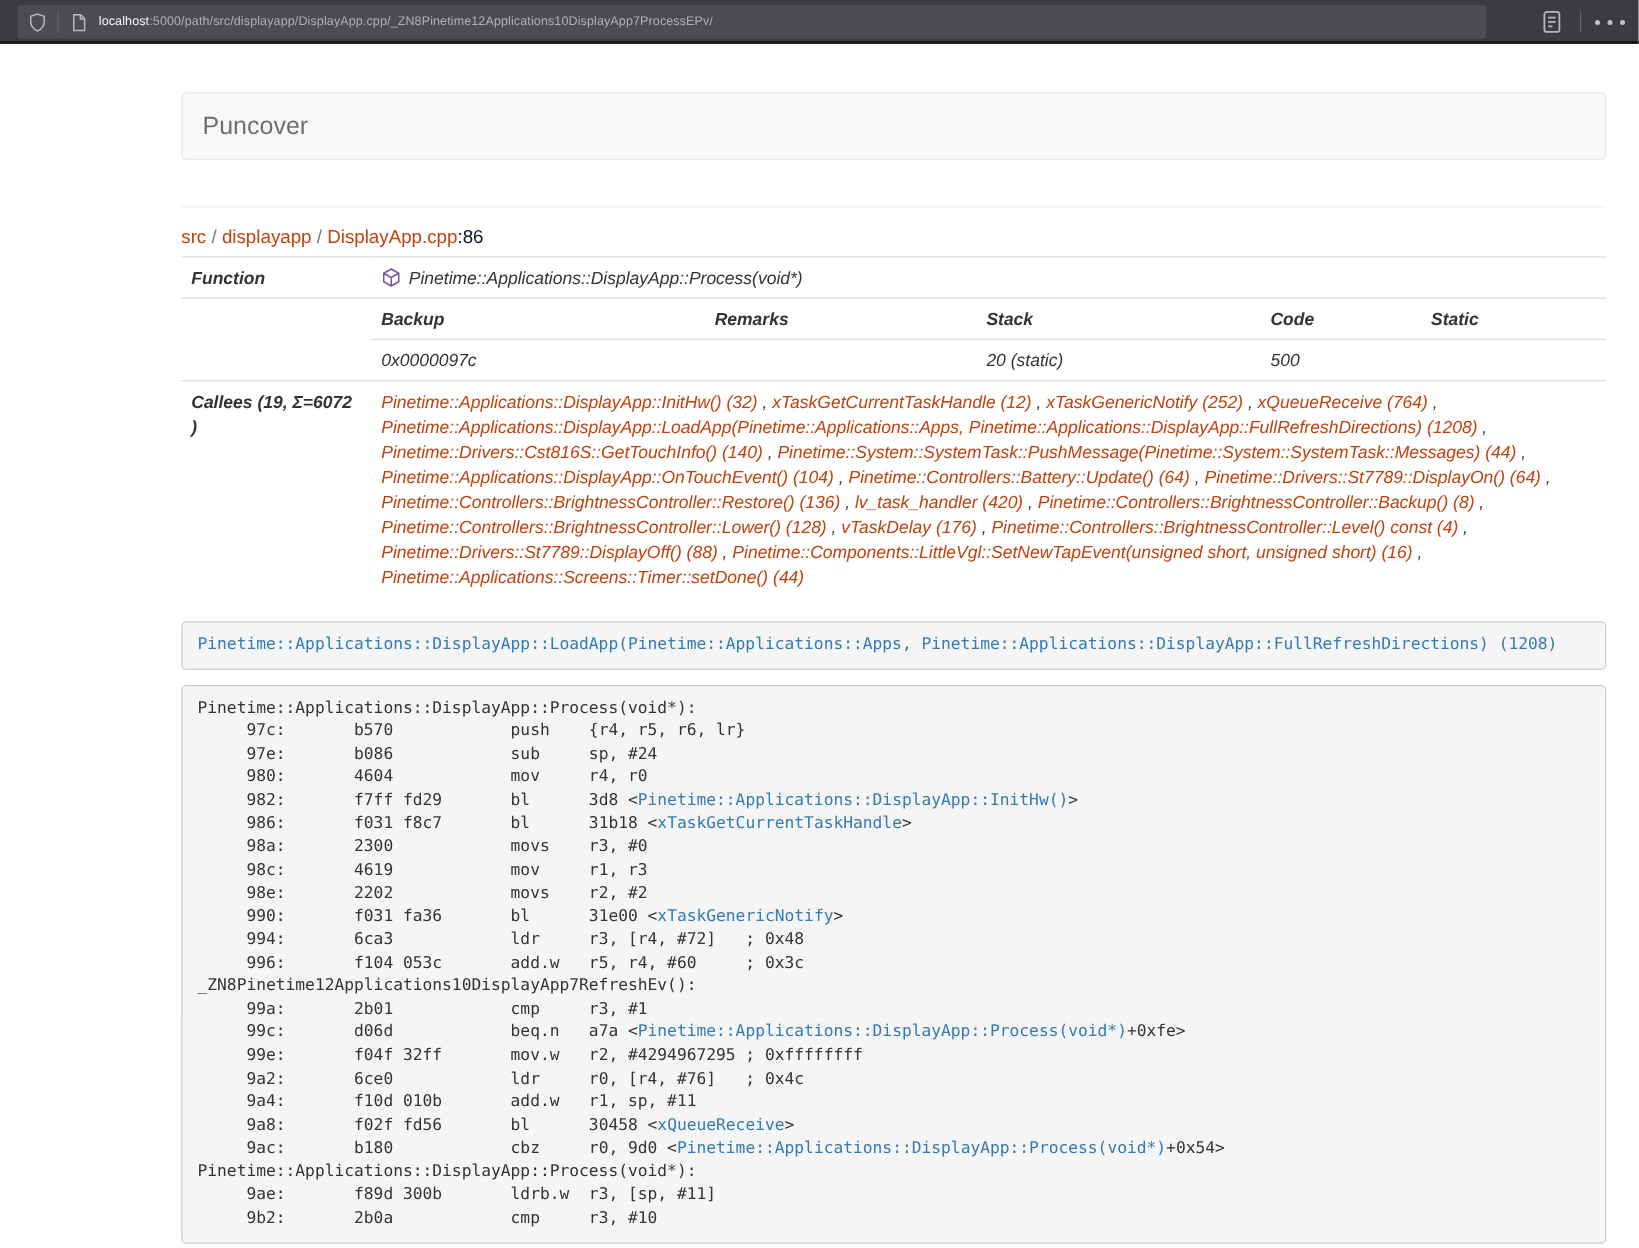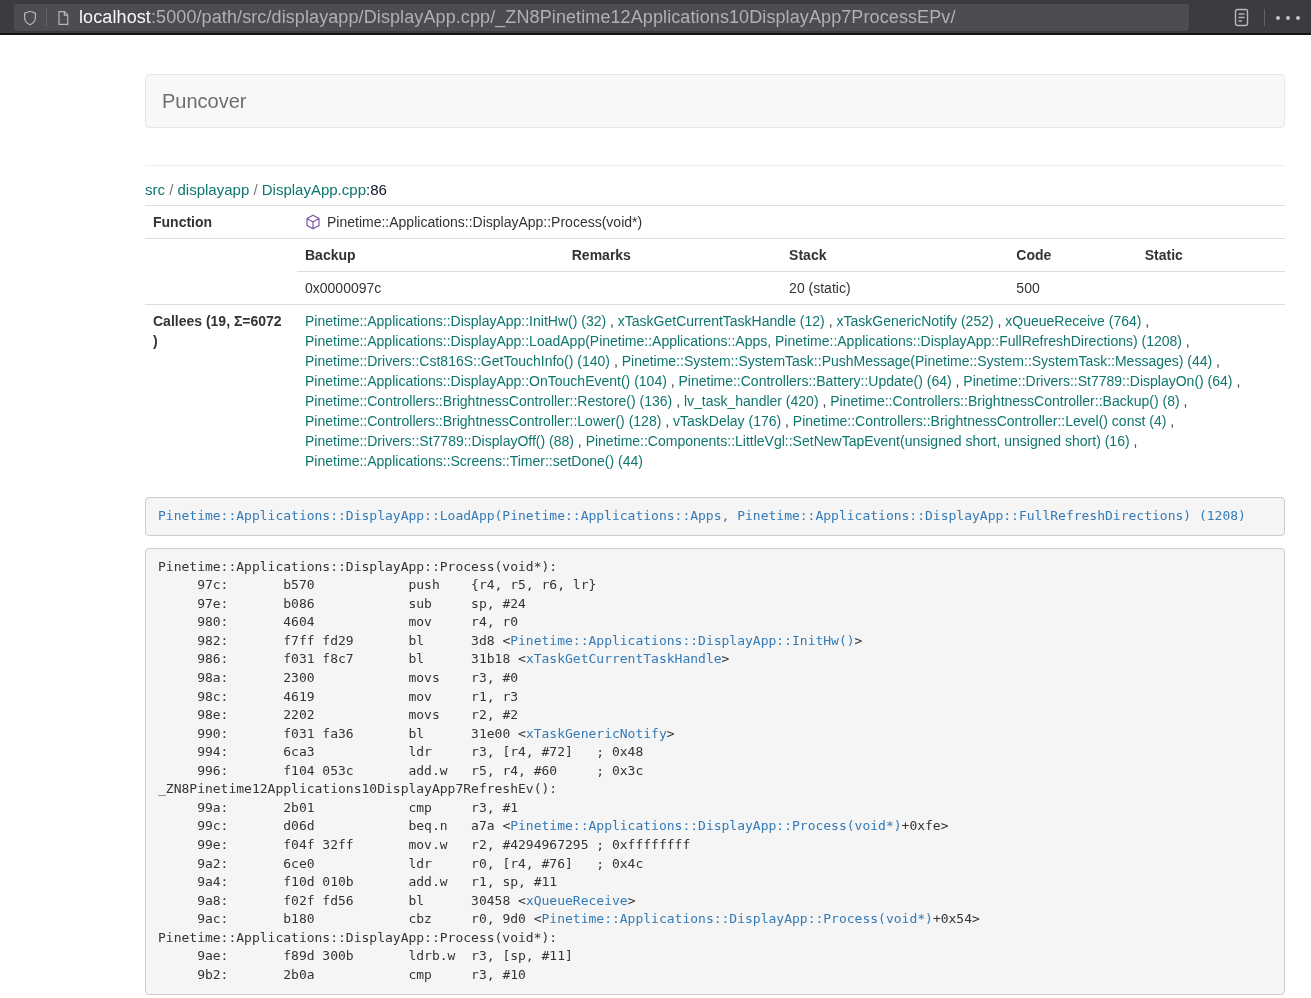--- a/index.html
+++ b/index.html
@@ -23,7 +23,7 @@
   }
   .vsep { width: 1px; height: 17px; background: #636368; margin: 0 8px; flex: 0 0 auto; }
   .url-text {
-    font-size: 18px; color: #b1b1b3; white-space: nowrap; overflow: hidden;
+    font-size: 10px; color: #b1b1b3; white-space: nowrap; overflow: hidden;
     margin-left: 8px; letter-spacing: 0.1px;
   }
   .url-text .host { color: #f9f9fa; }

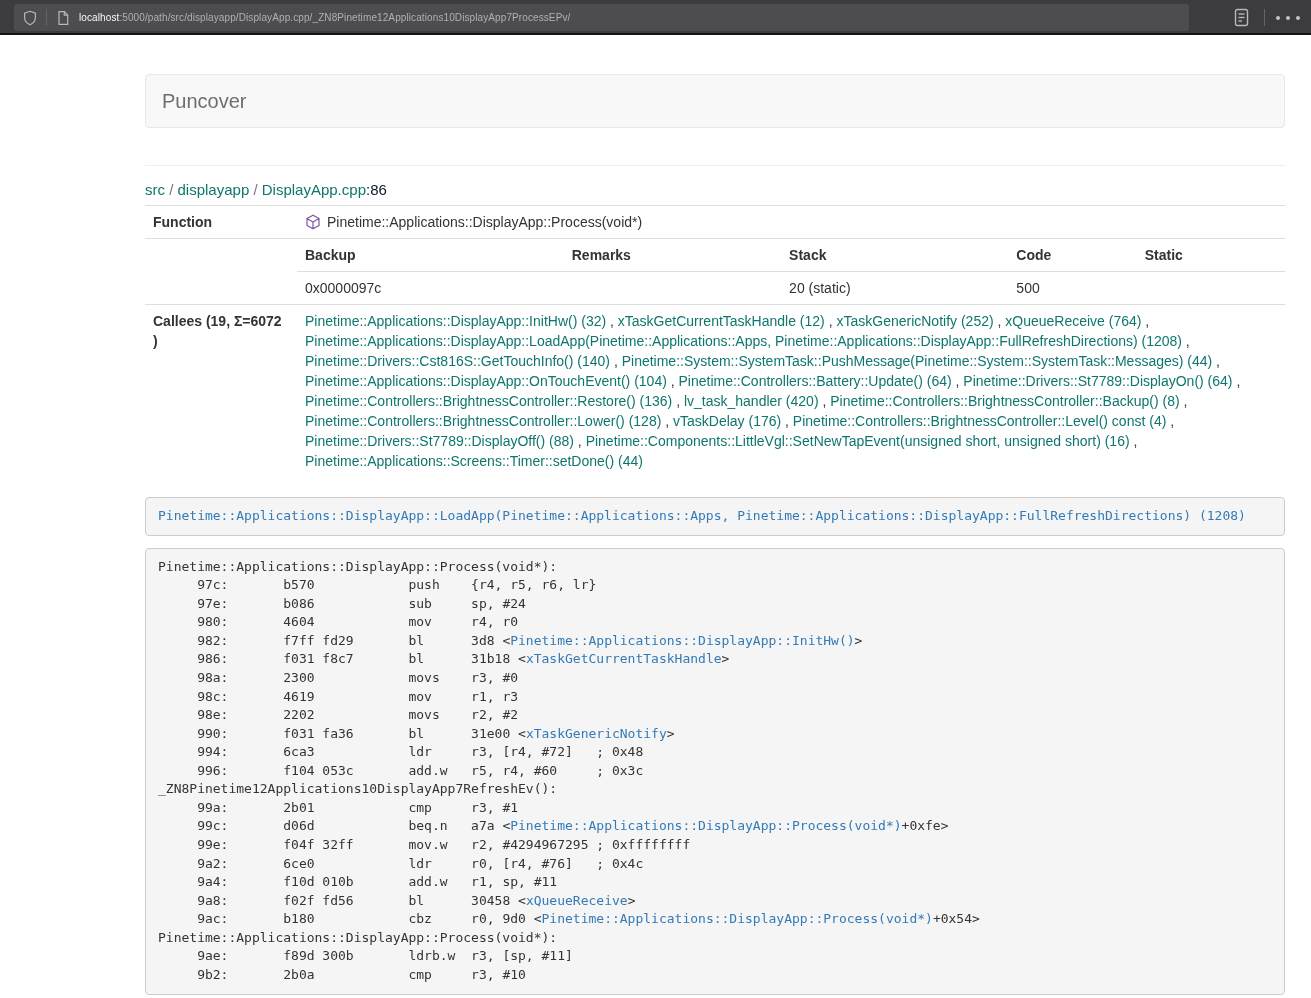--- a/index.html
+++ b/index.html
@@ -9,7 +9,7 @@
     background: #ffffff; color: #333;
     font-family: "Liberation Sans", sans-serif; font-size: 14px;
   }
-  a { color: #0f766e; text-decoration: none; cursor: pointer; }
+  a { color: #c2410c; text-decoration: none; cursor: pointer; }
 
   
   .navbar {

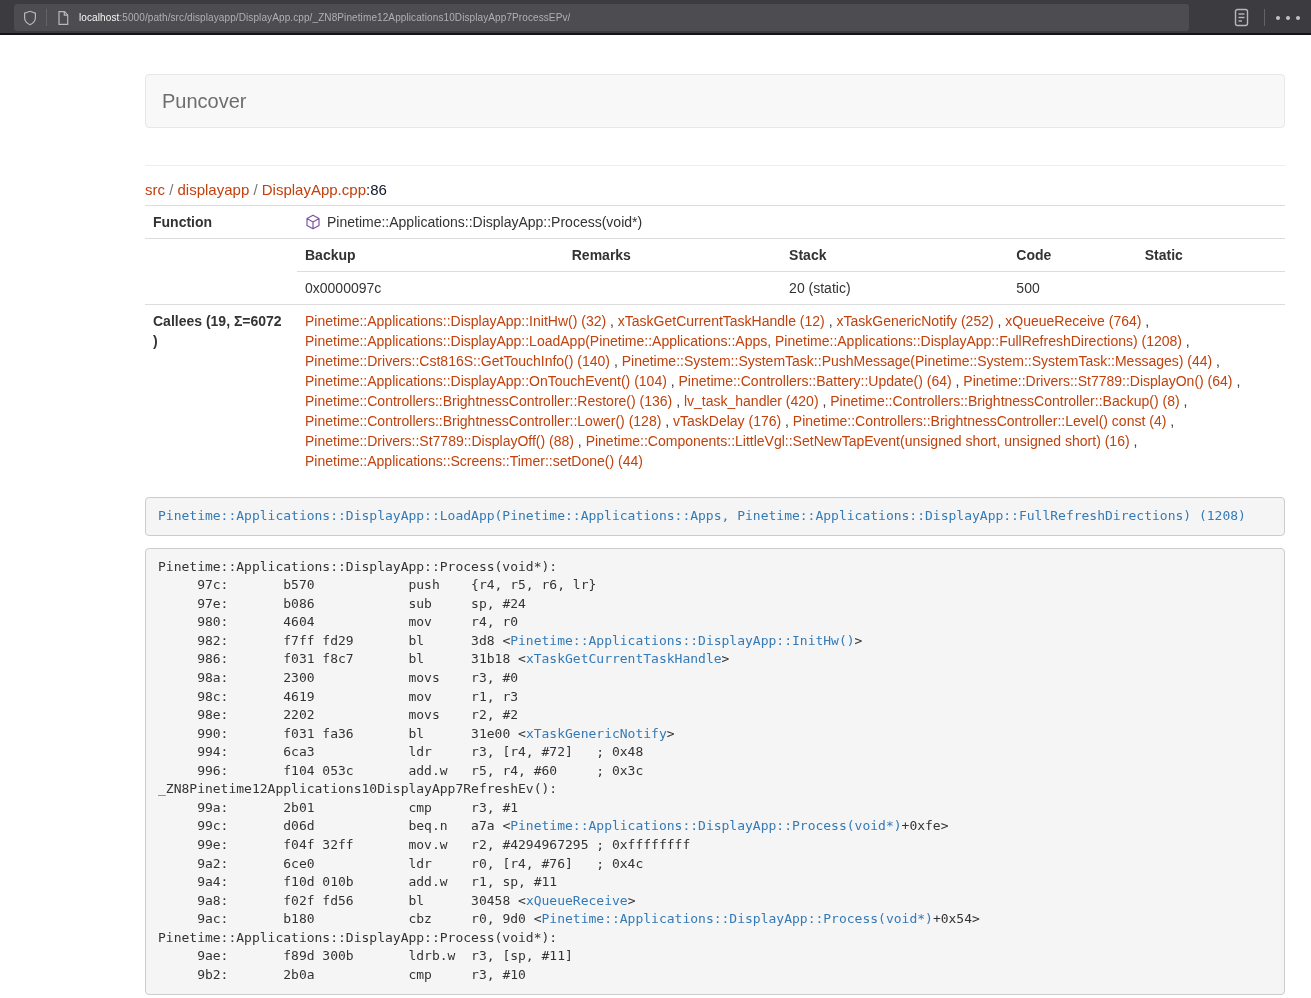--- a/index.html
+++ b/index.html
@@ -47,7 +47,7 @@
   .bc-suffix { color: #0f172a; }
 
   
-  table.symbol { width: 100%; border-collapse: collapse; font-size: 14px; margin: 0 0 20px 0; }
+  table.symbol { width: 100%; border-collapse: collapse; font-size: 14px; margin: 0 0 20px 0; font-style: italic; }
   table.symbol > tbody > tr > th,
   table.symbol > tbody > tr > td {
     border-top: 1px solid #ddd; padding: 6px 8px; vertical-align: top; text-align: left;

